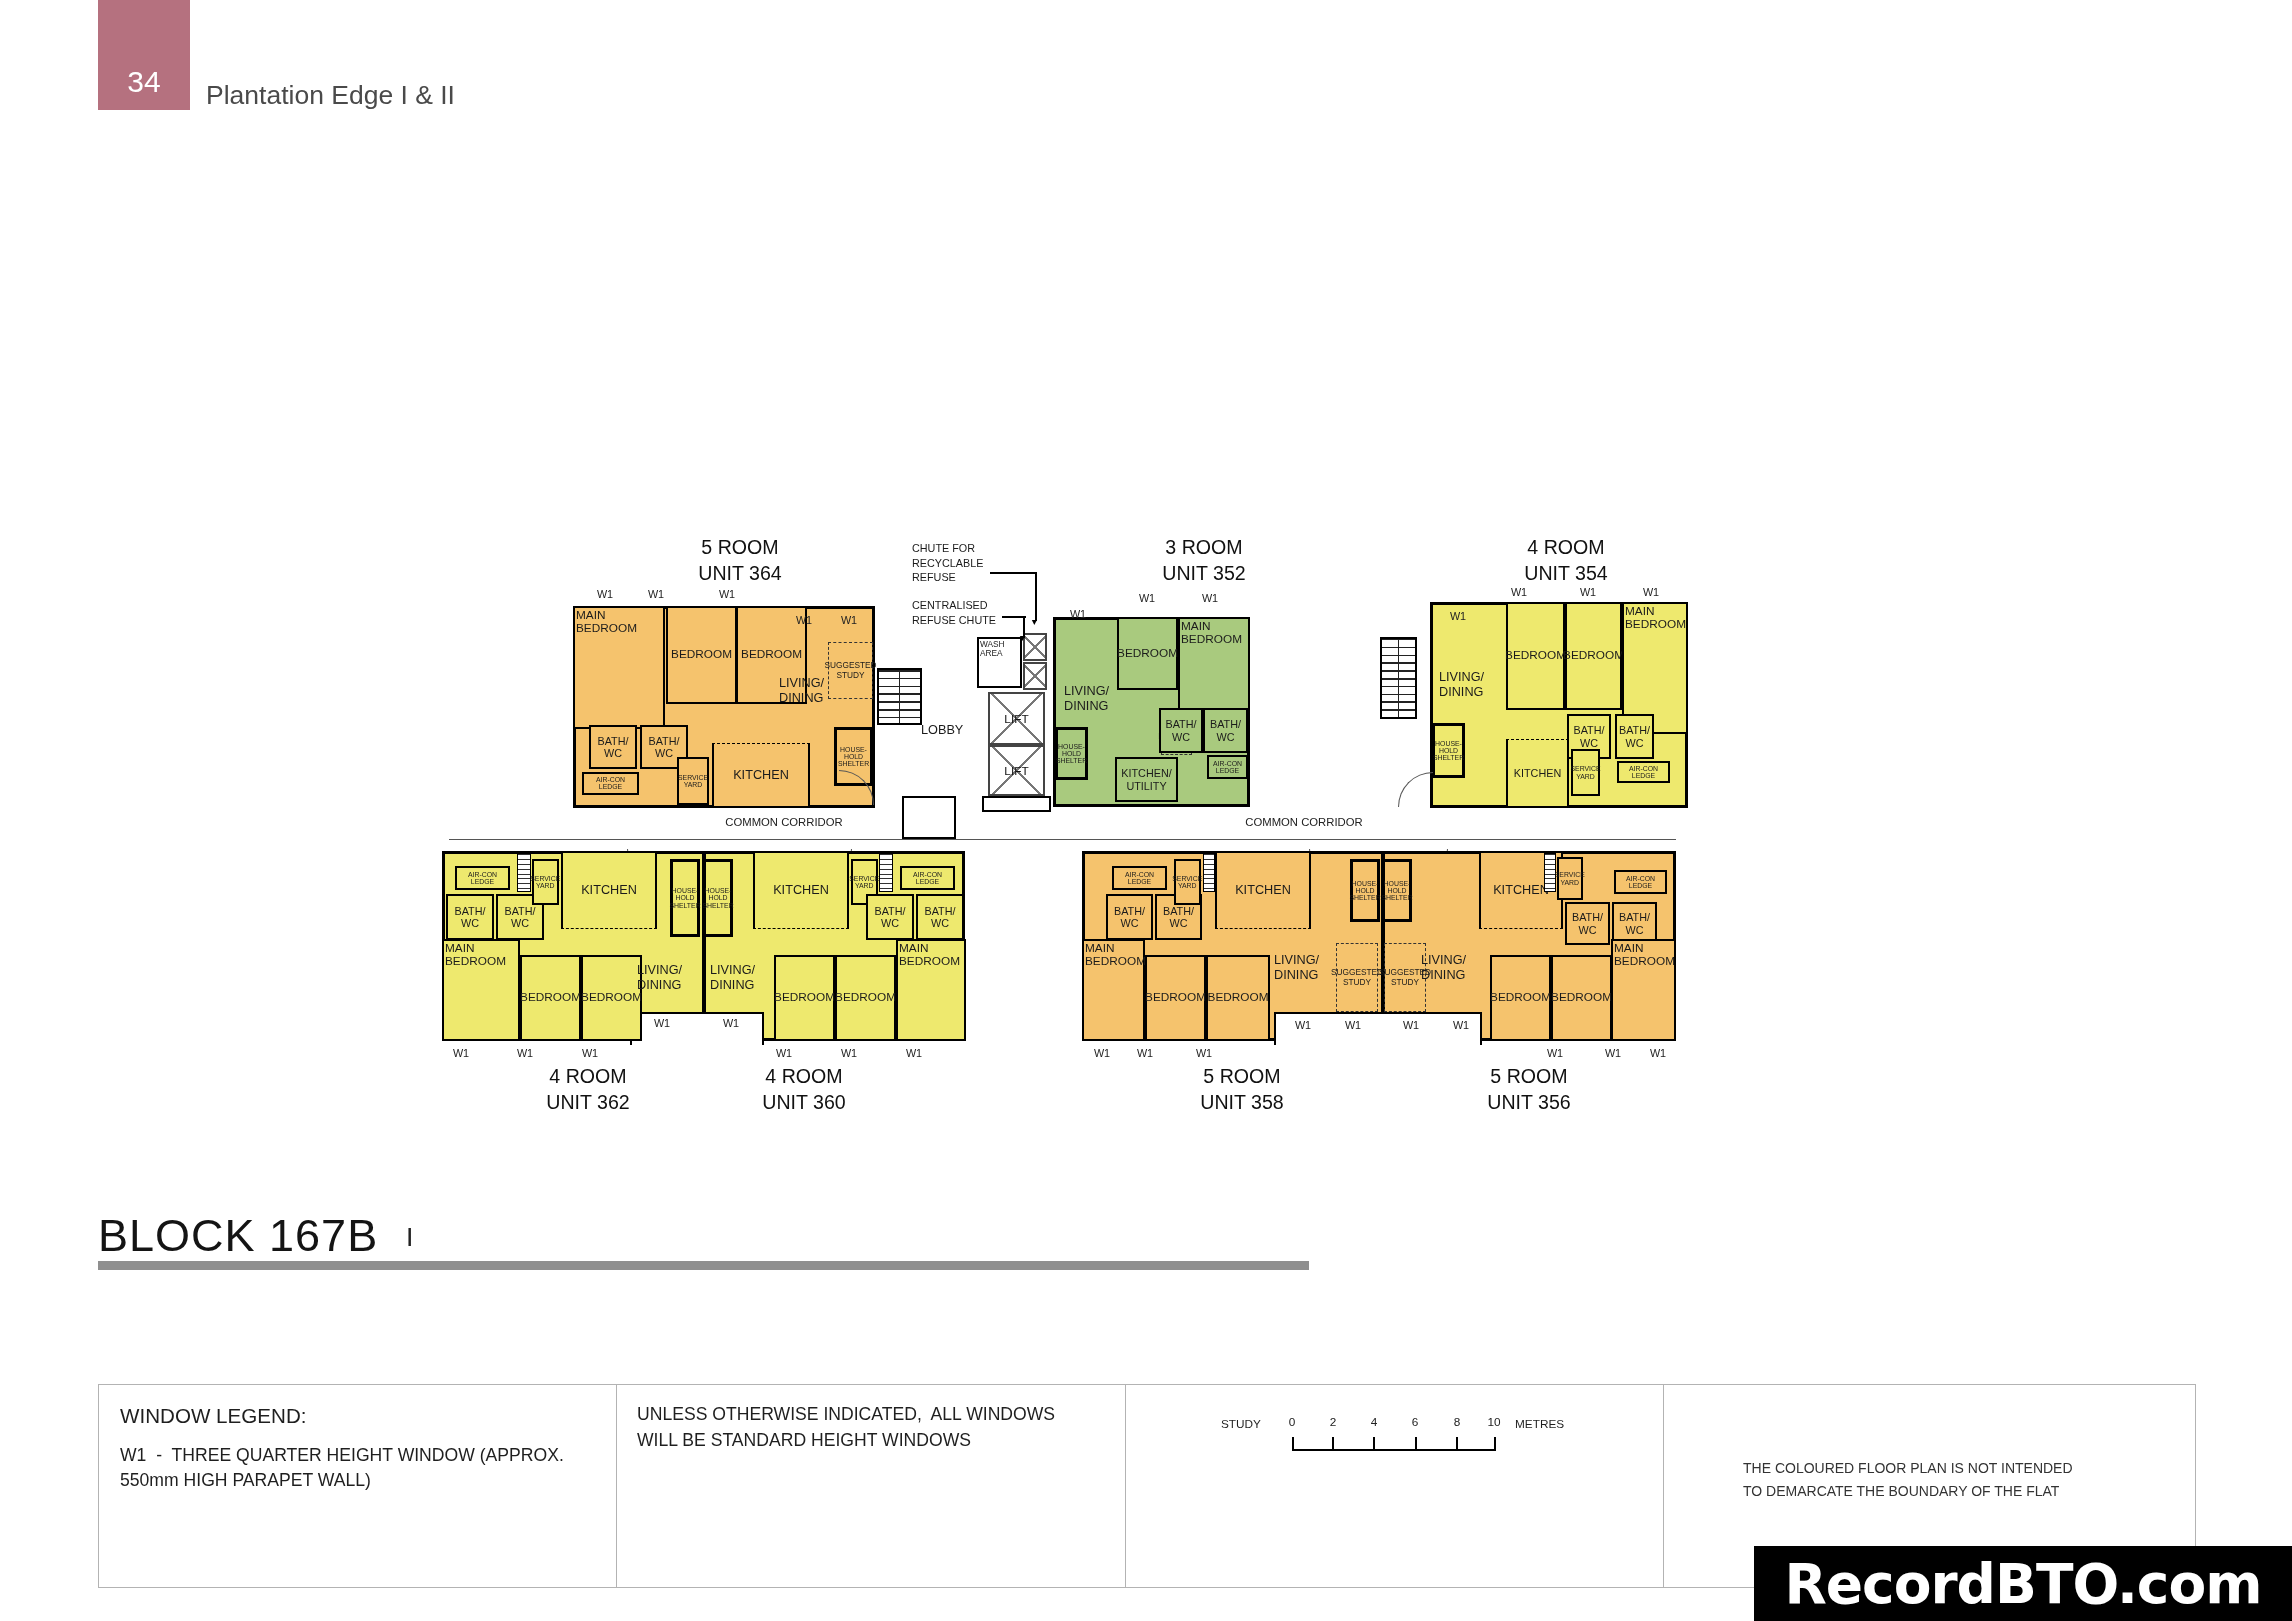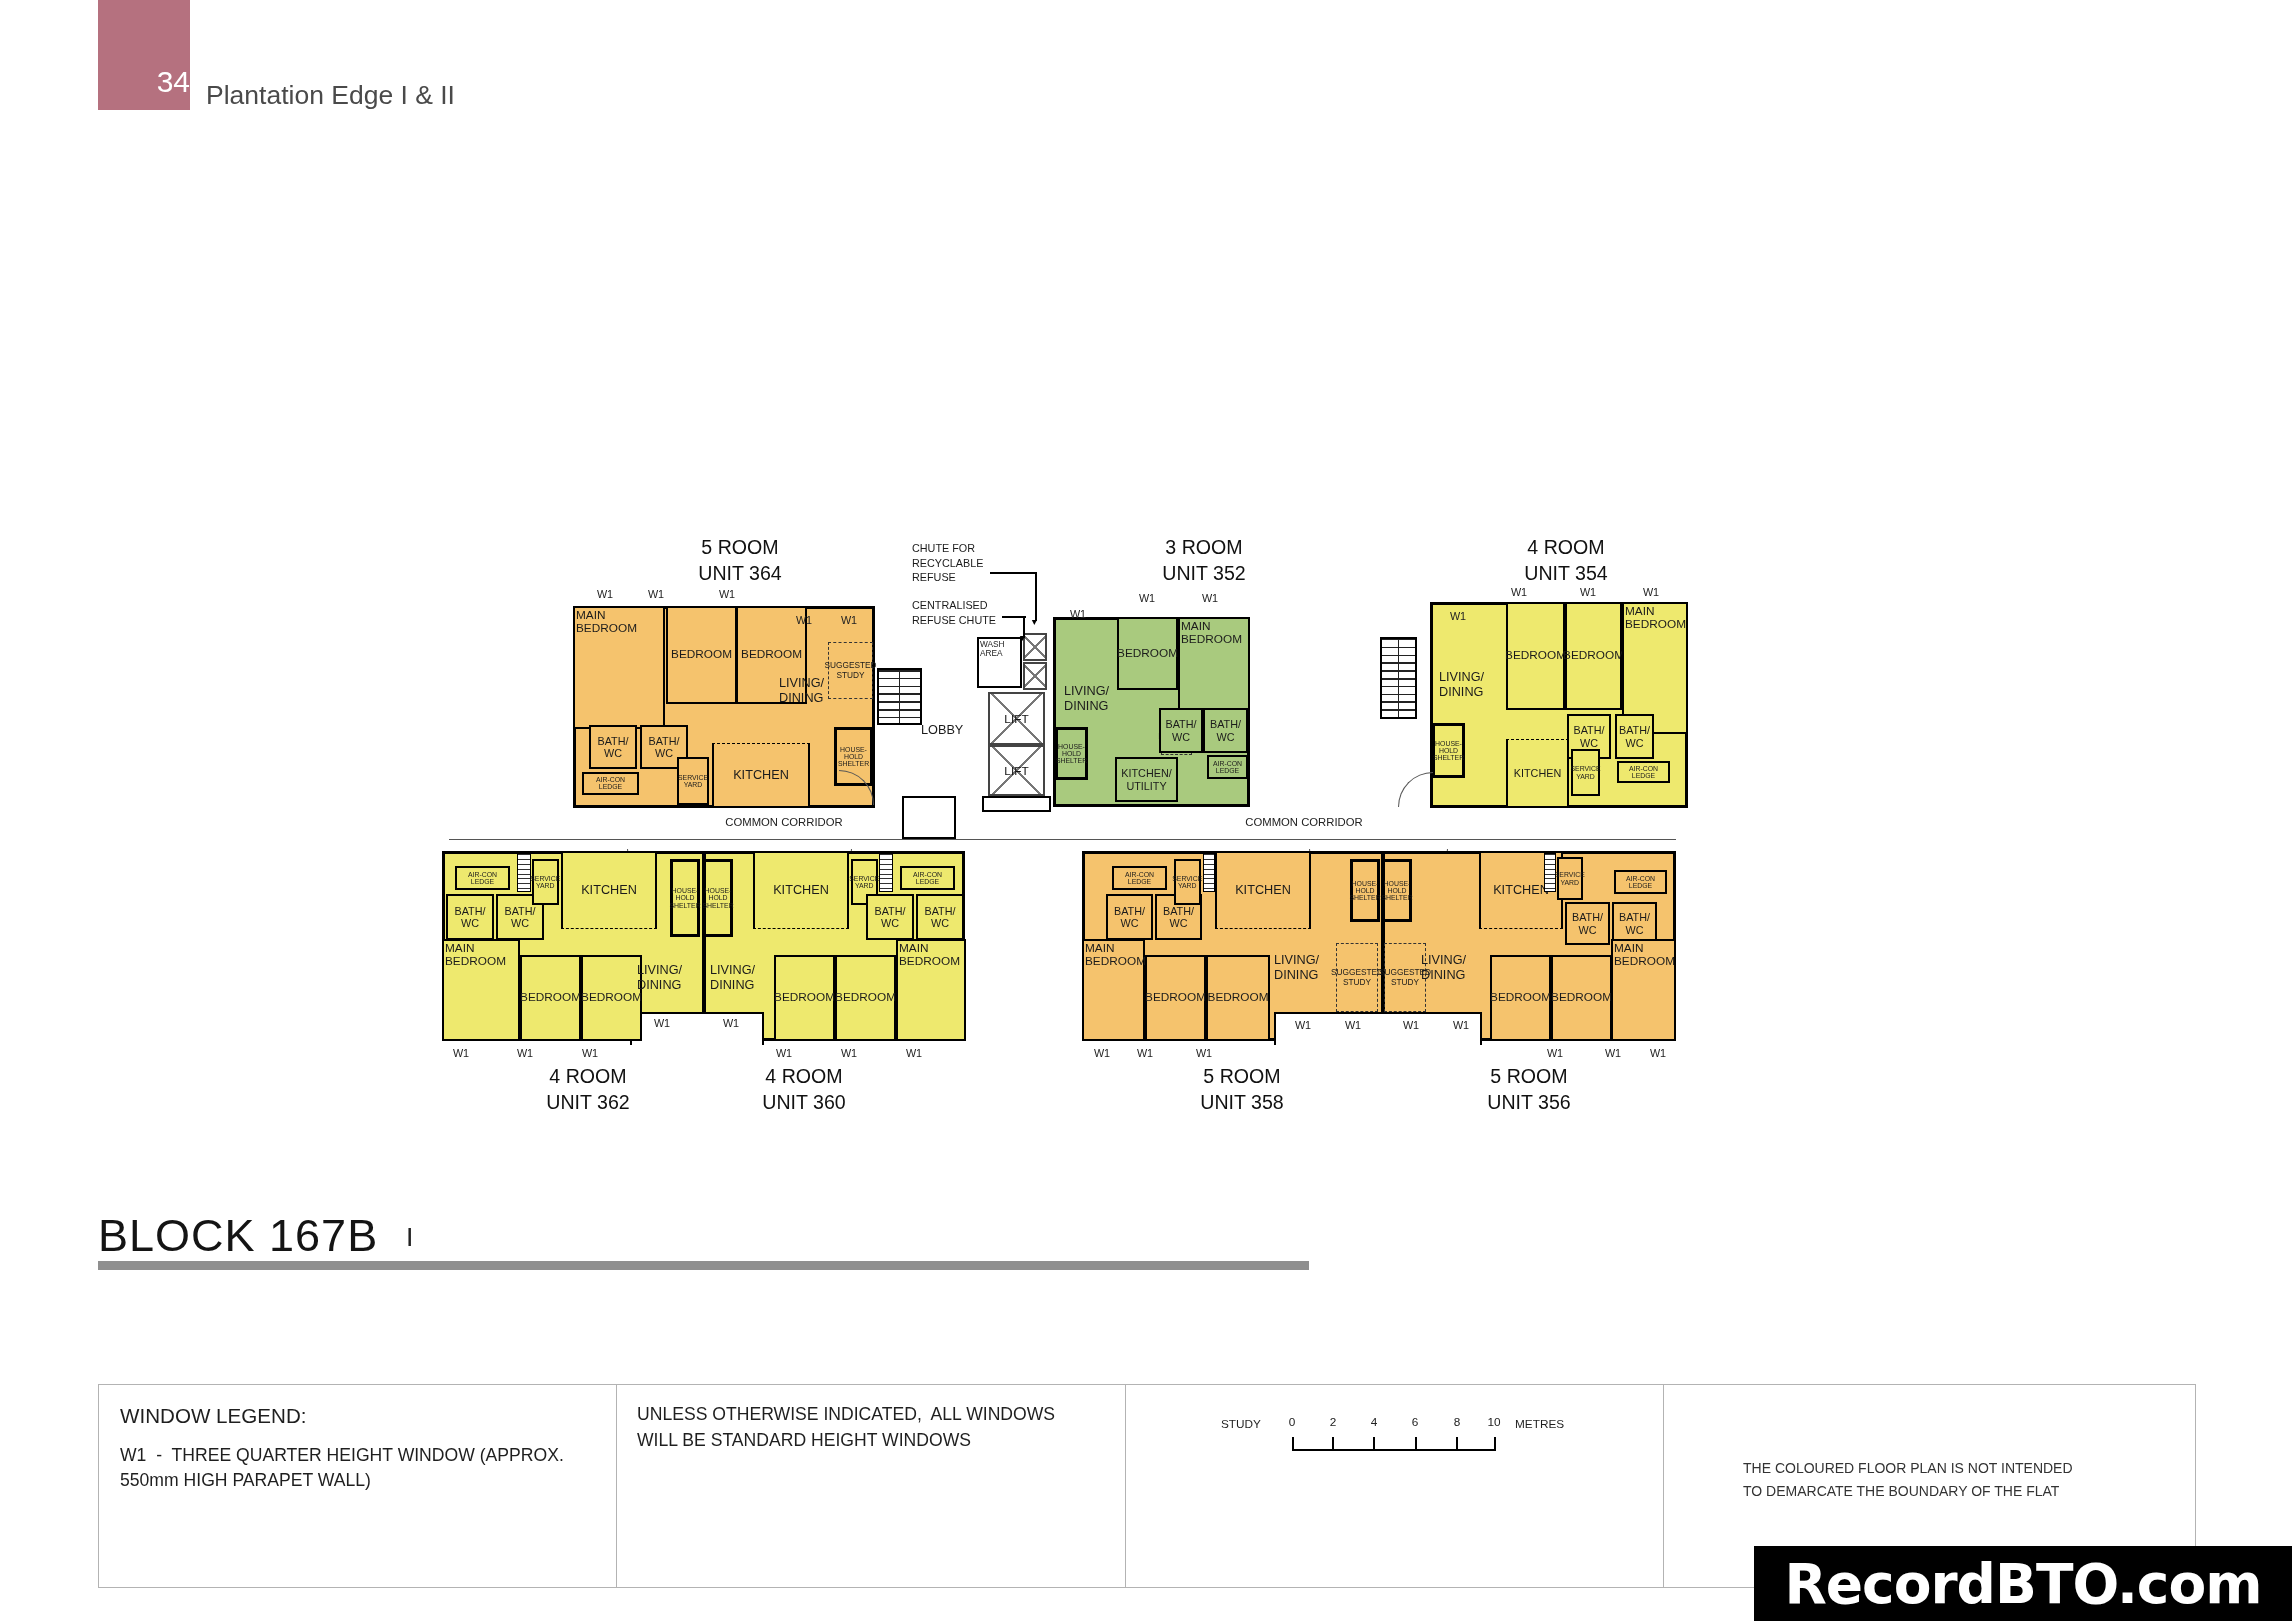--- a/index.html
+++ b/index.html
@@ -39,7 +39,7 @@
   .notch{position:absolute;background:#fff;border:2.9px solid #000;border-bottom:none;box-sizing:border-box}
   .arc{position:absolute;box-sizing:border-box}
   .arrow{position:absolute;font-size:8.8px;color:#000}
-  .tabnum{position:absolute;text-align:right;color:#fff;font-size:30px}
+  .tabnum{position:absolute;text-align:center;color:#fff;font-size:30px}
   .gridline{position:absolute;background:#b3b3b3}
 </style>
 </head>

